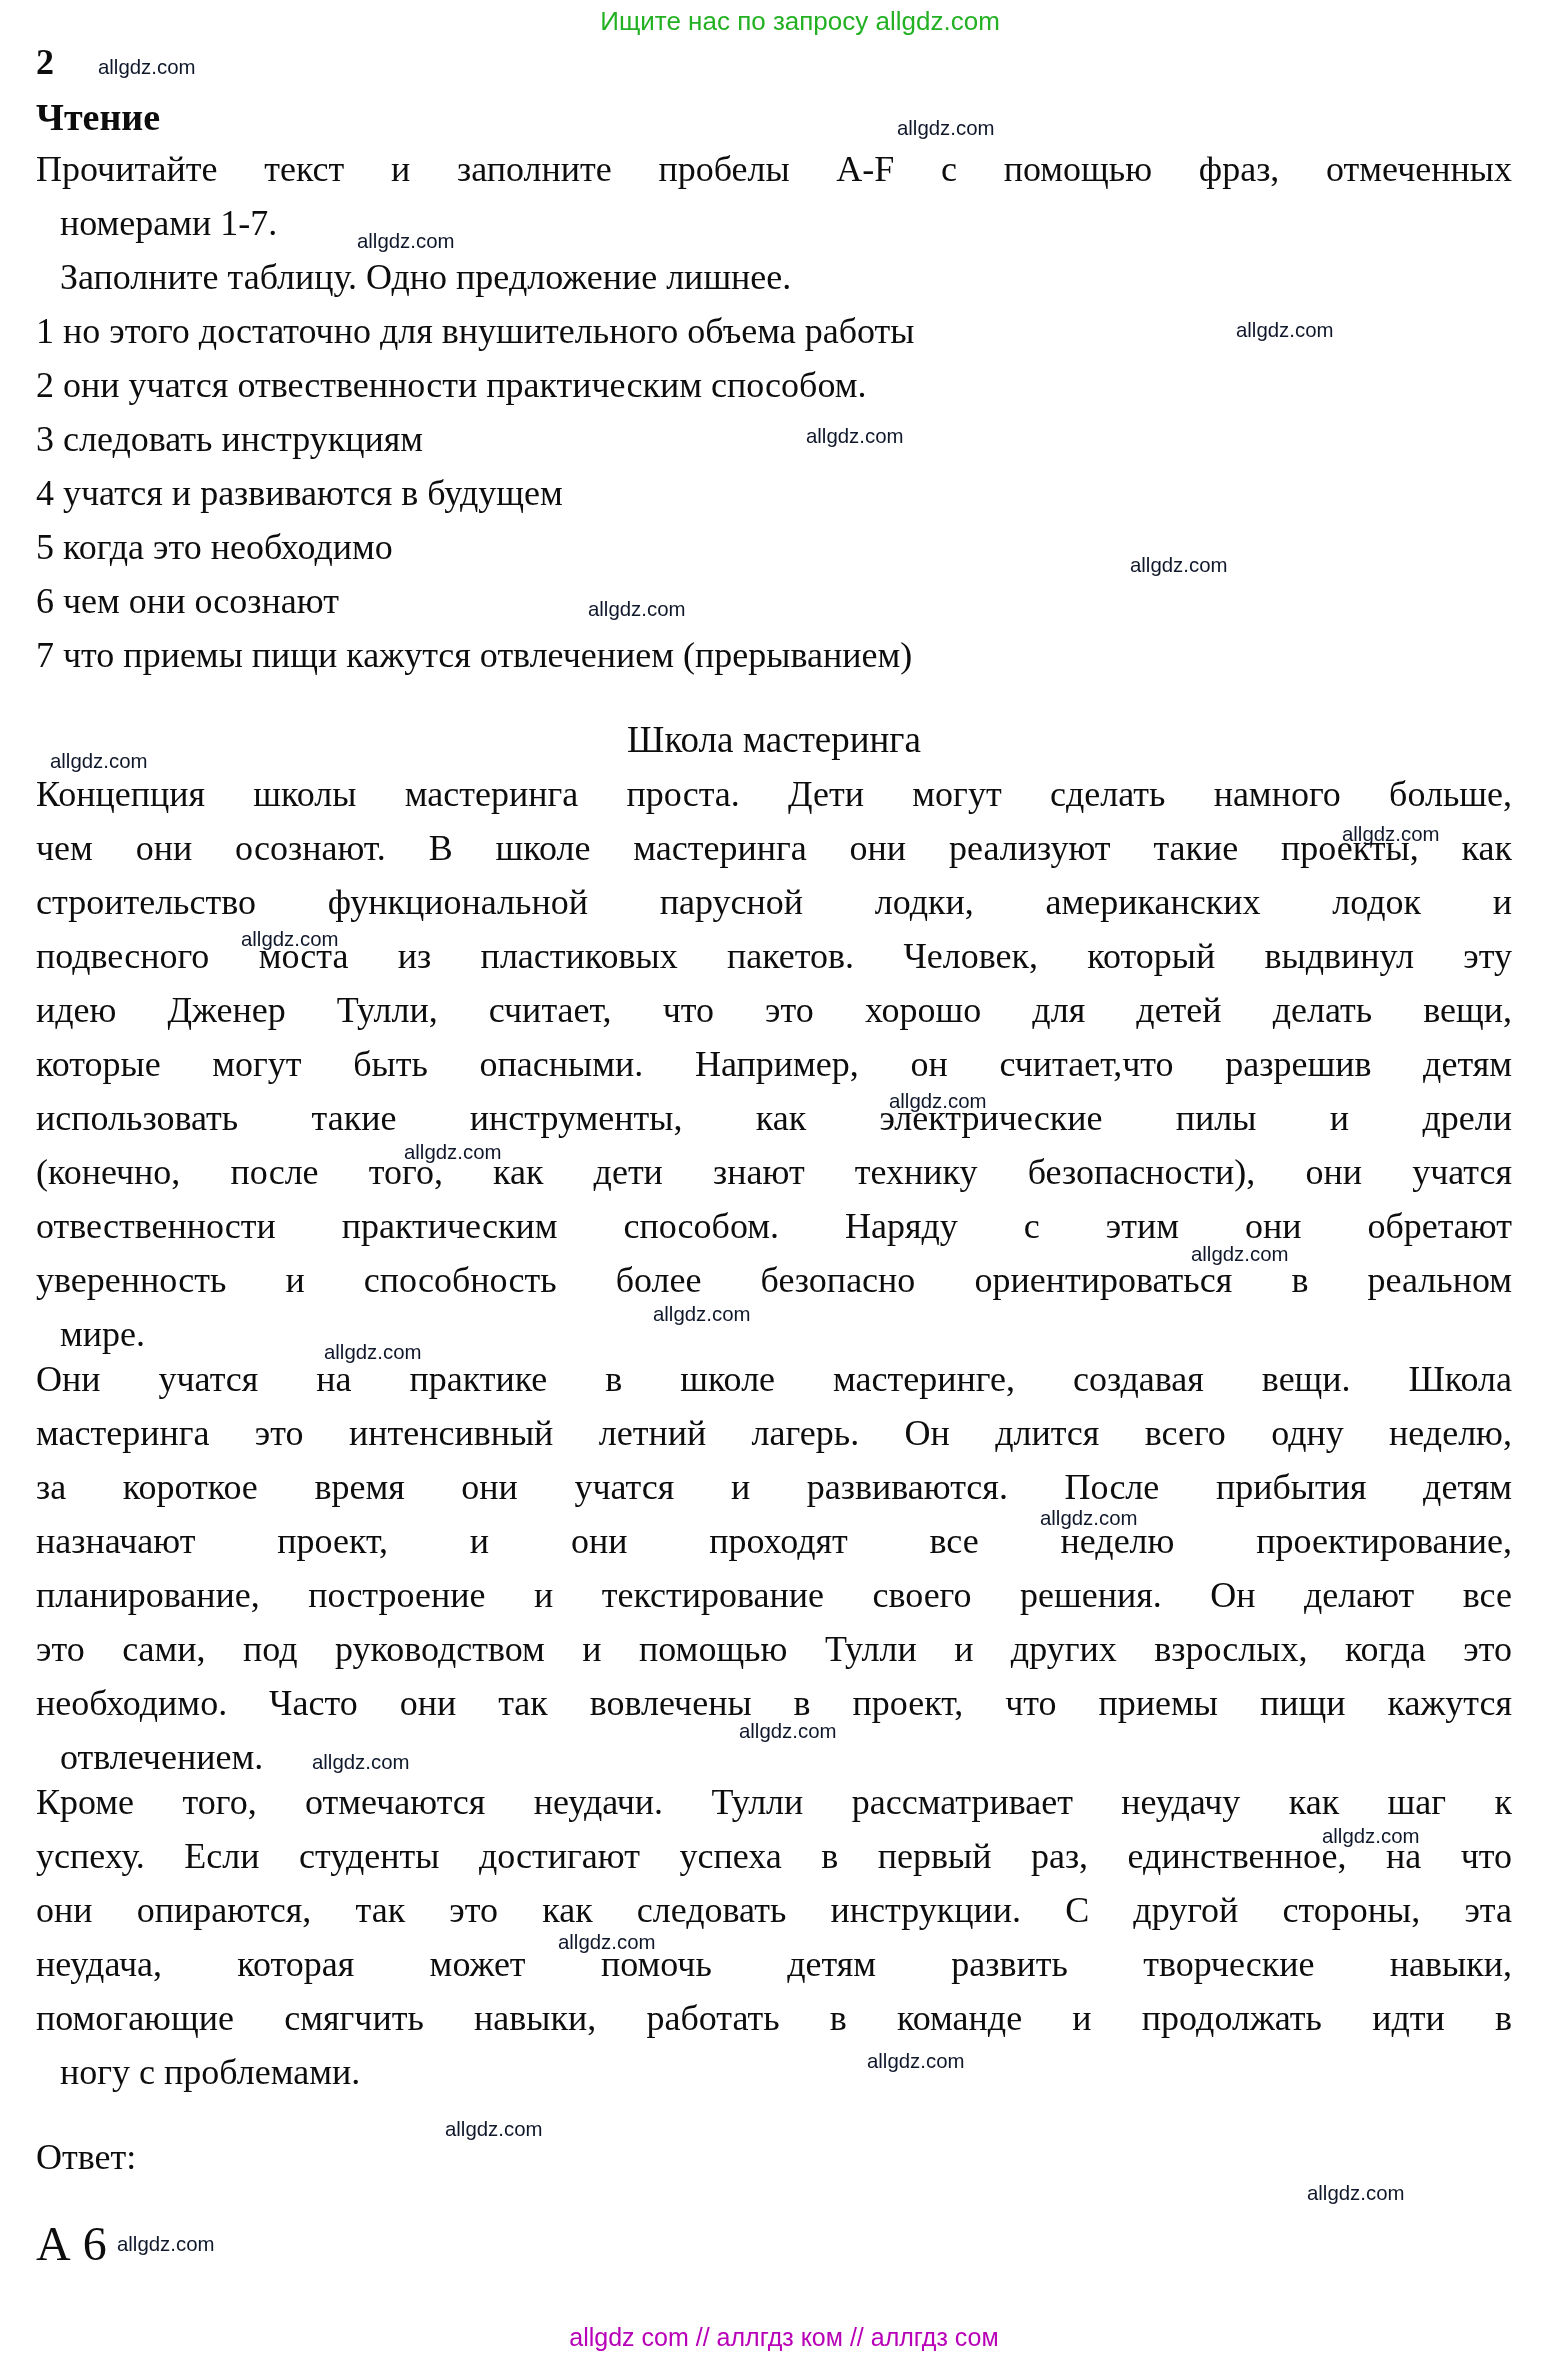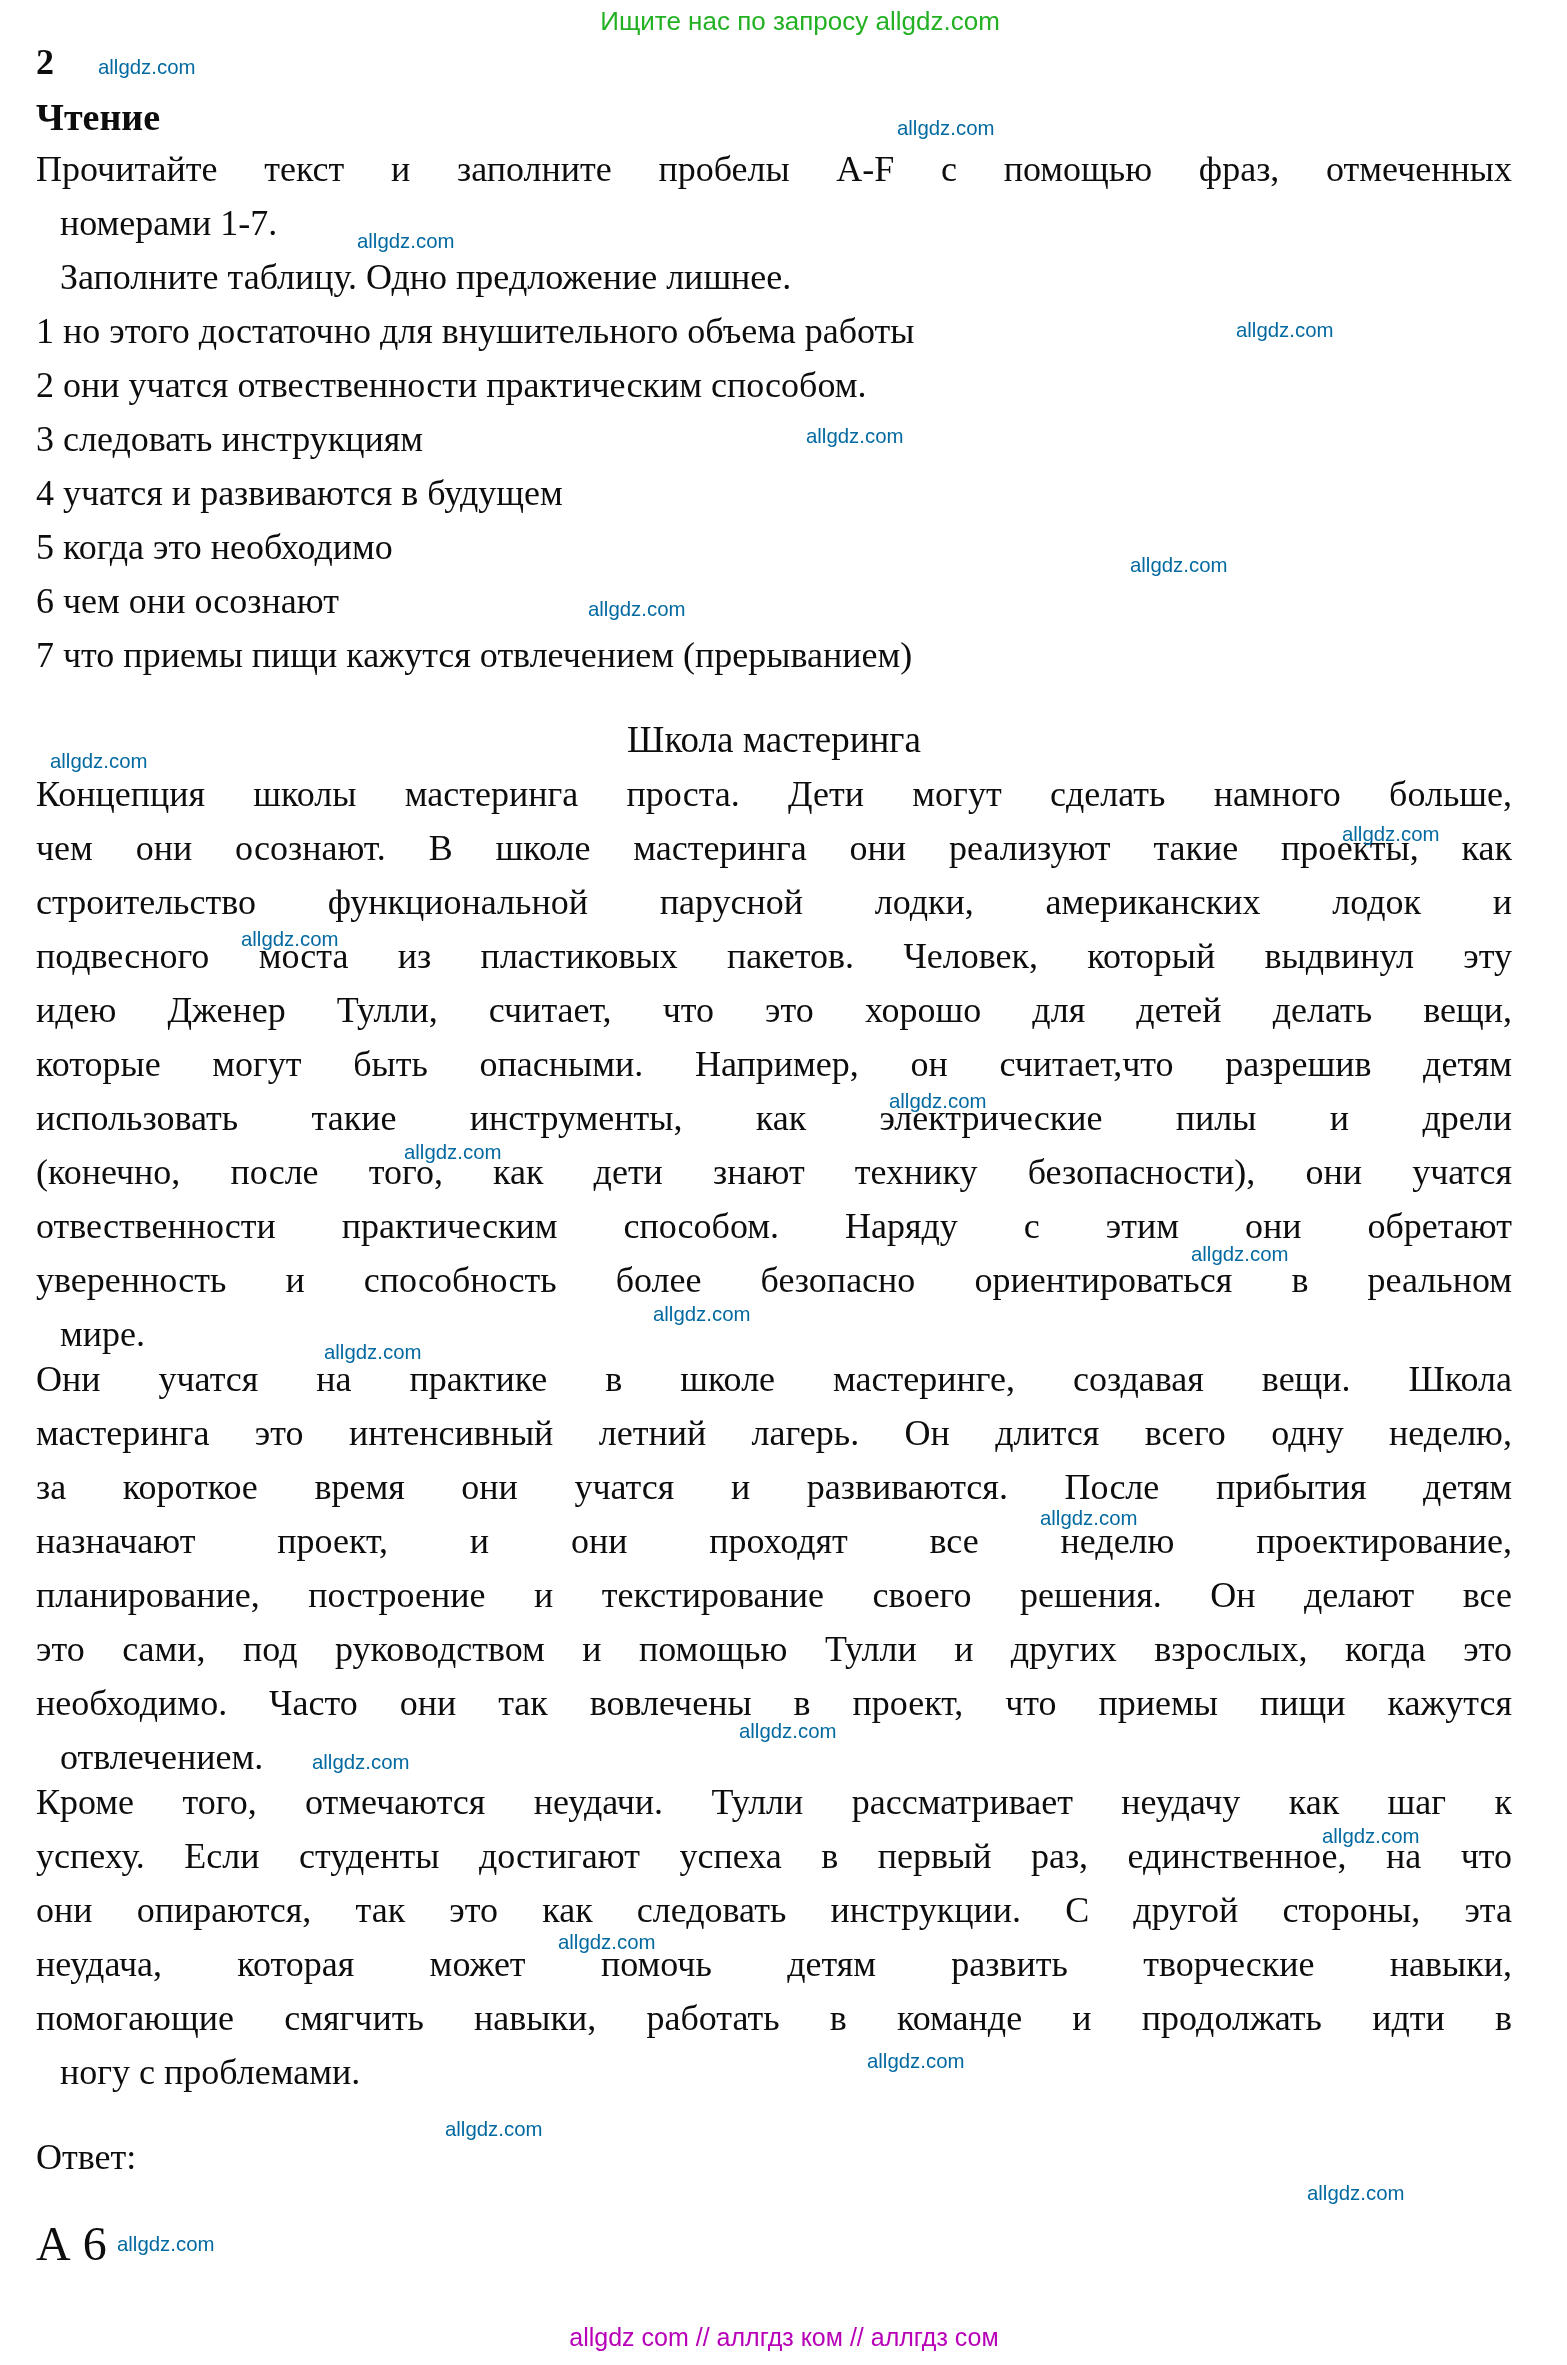--- a/index.html
+++ b/index.html
@@ -82,7 +82,7 @@
     position: absolute;
     font-family: "Liberation Sans", sans-serif;
     font-size: 20.4px;
-    color: #0369a1;
+    color: #0f172a;
     white-space: nowrap;
   }
 </style>

